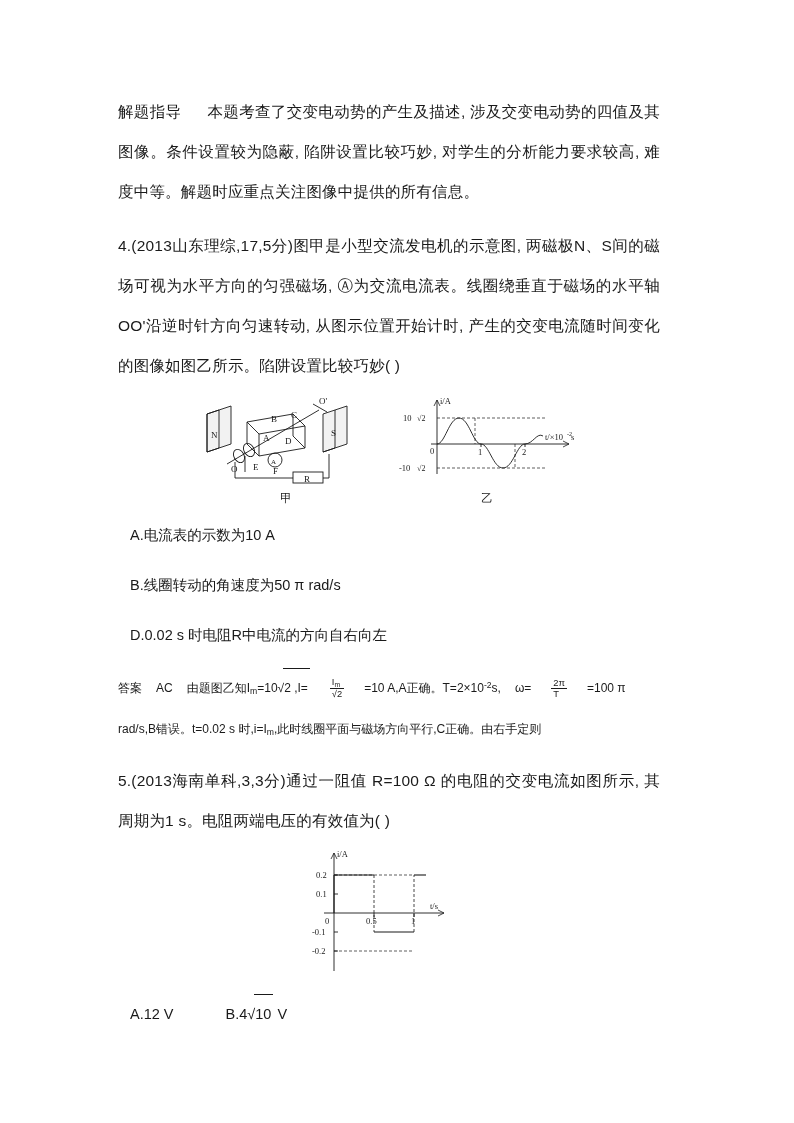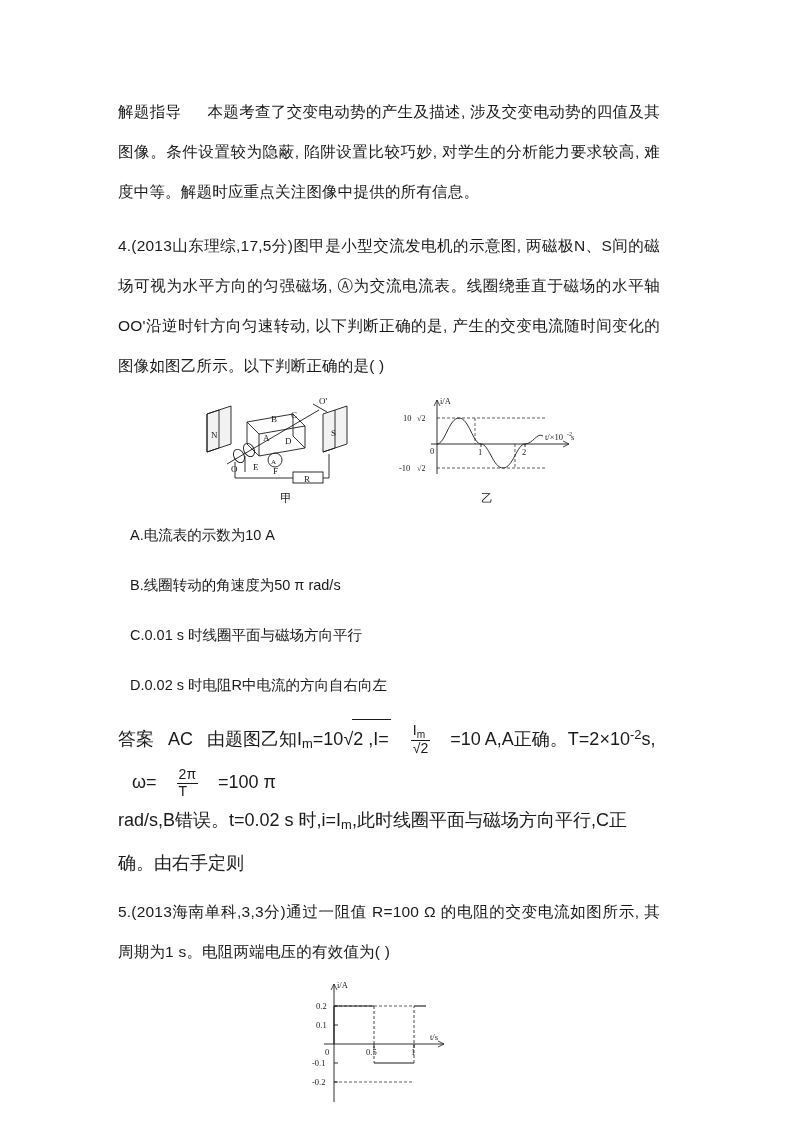--- a/index.html
+++ b/index.html
@@ -91,7 +91,7 @@
   <div class="blockgap"></div>
 
   <p class="para">
-    <span>4.</span><span>(2013山东理综,17,5分)</span><span>图甲是小型交流发电机的示意图, 两磁极N、S间的磁场可视为水平方向的匀强磁场, Ⓐ为交流电流表。线圈绕垂直于磁场的水平轴OO'沿逆时针方向匀速转动, 以下判断正确的是, 产生的交变电流随时间变化的图像如图乙所示。以下判断正确的是(     )</span>
+    <span>4.</span><span>(2013山东理综,17,5分)</span><span>图甲是小型交流发电机的示意图, 两磁极N、S间的磁场可视为水平方向的匀强磁场, Ⓐ为交流电流表。线圈绕垂直于磁场的水平轴OO'沿逆时针方向匀速转动, 从图示位置开始计时, 产生的交变电流随时间变化的图像如图乙所示。陷阱设置比较巧妙(     )</span>
   </p>
 
   <div class="fig4-wrap">

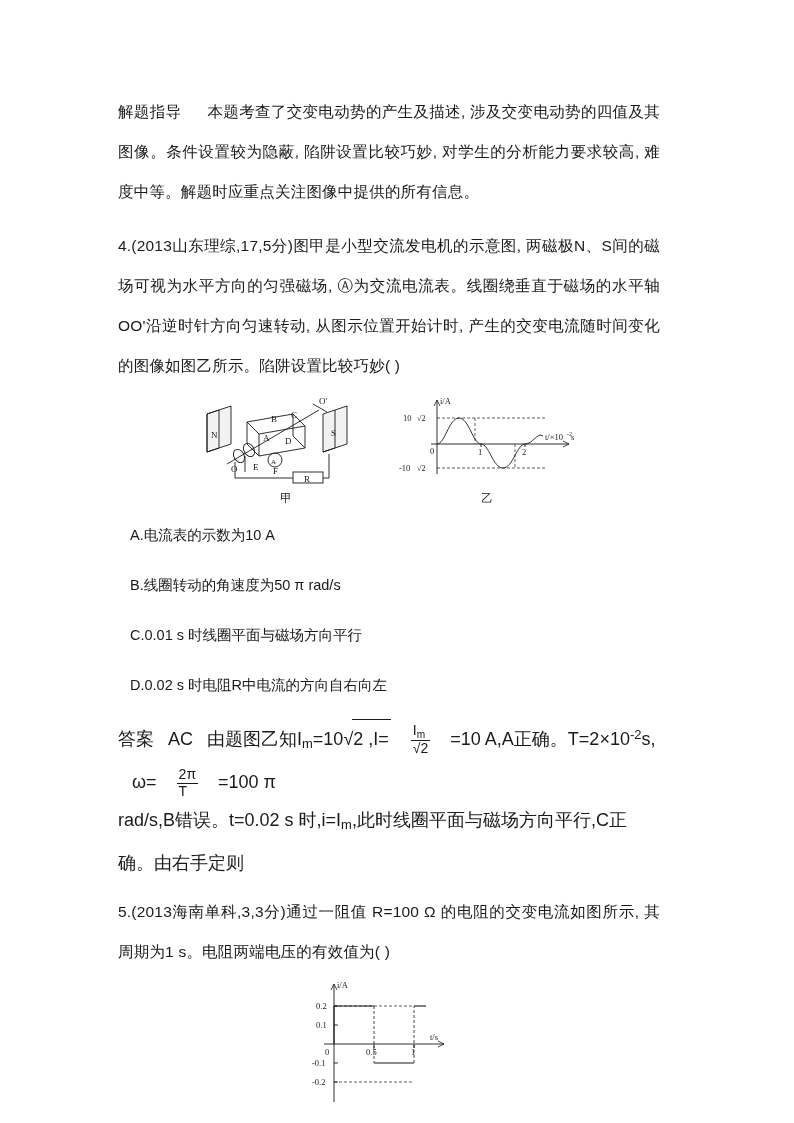--- a/index.html
+++ b/index.html
@@ -192,7 +192,6 @@
 
   <p class="opt">A.电流表的示数为10 A</p>
   <p class="opt">B.线圈转动的角速度为50 π rad/s</p>
-  <p class="opt">C.0.01 s 时线圈平面与磁场方向平行</p>
   <p class="opt">D.0.02 s 时电阻R中电流的方向自右向左</p>
 
   <p class="ansline">

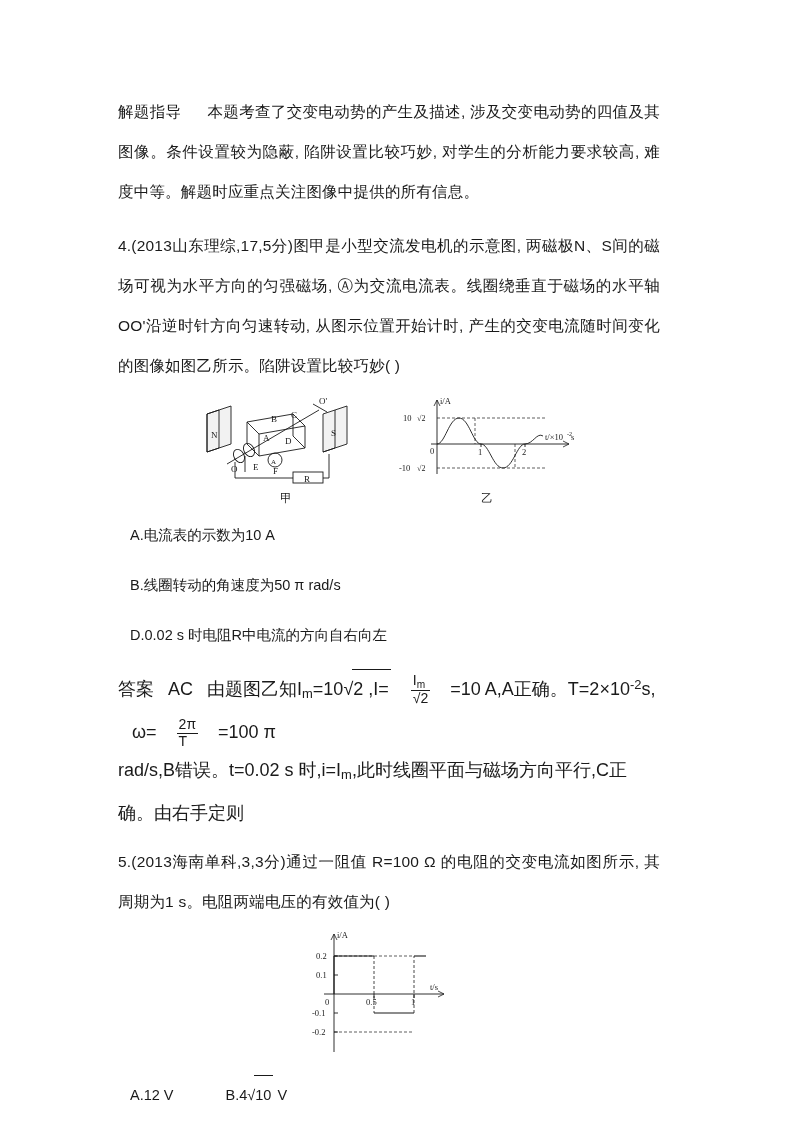--- a/index.html
+++ b/index.html
@@ -30,7 +30,7 @@
     margin:12px;
   }
   .ansline{
-    font-size:18px;
+    font-size:12px;
     line-height:38px;
     margin:0;
   }

